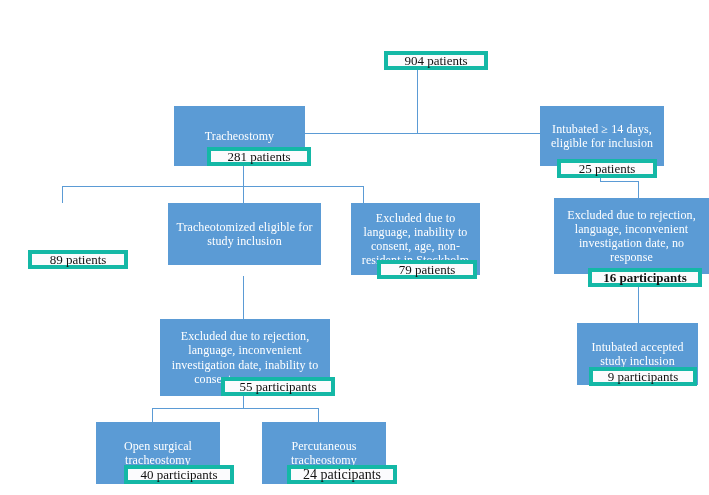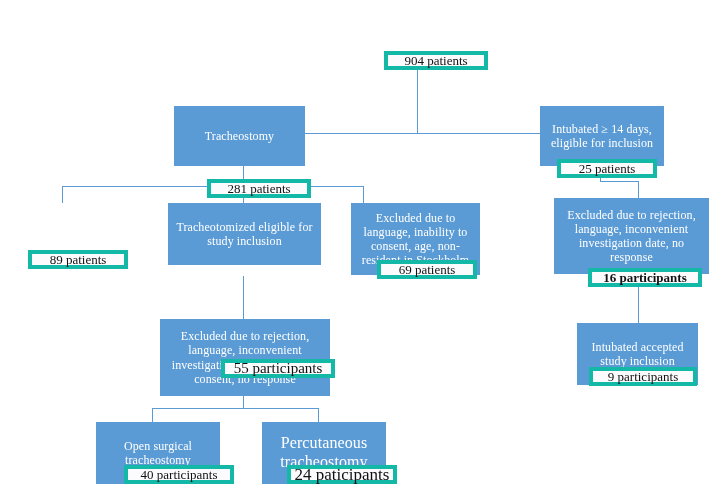--- a/index.html
+++ b/index.html
@@ -94,7 +94,7 @@
   <div class="node" style="left:174px; top:106px; width:131px; height:60px; font-size:12px;">
     <span class="node-text">Tracheostomy</span>
   </div>
-  <div class="count" style="left:207px; top:147px; width:104px; height:19px; font-size:13px;margin-top:32px;">
+  <div class="count" style="left:207px; top:147px; width:104px; height:19px; font-size:13px;">
     <span>281 patients</span>
   </div>
 

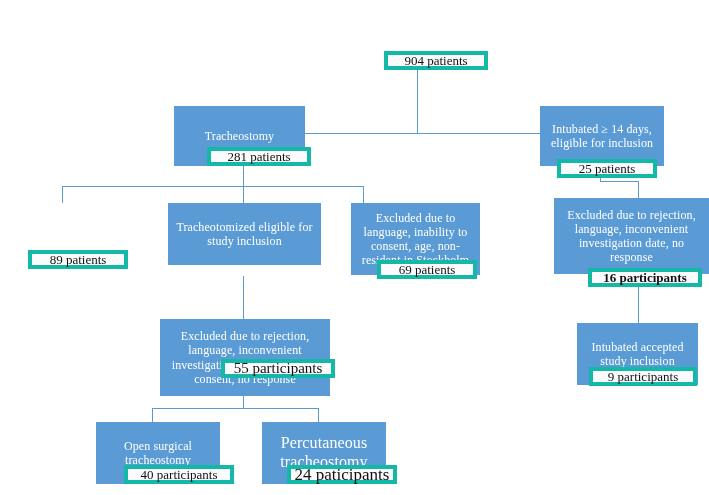--- a/index.html
+++ b/index.html
@@ -122,7 +122,7 @@
 resident in Stockholm</span>
   </div>
   <div class="count" style="left:377px; top:260px; width:100px; height:19px; font-size:13px;">
-    <span>69 patients</span>
+    <span>79 patients</span>
   </div>
 
   <div class="node" style="left:554px; top:198px; width:155px; height:76px; font-size:12px;">

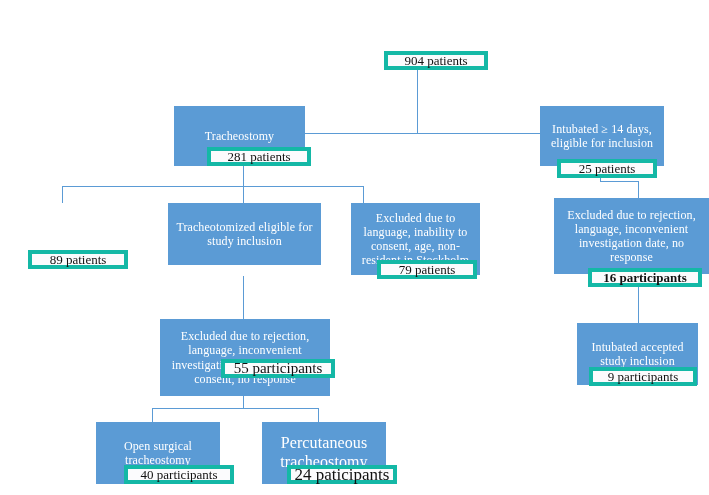--- a/index.html
+++ b/index.html
@@ -141,7 +141,7 @@
 investigation  date, inability  to
 consent, no response</span>
   </div>
-  <div class="count" style="left:221px; top:359px; width:114px; height:19px; font-size:15px;">
+  <div class="count" style="left:221px; top:377px; width:114px; height:19px; font-size:13px;">
     <span>55 participants</span>
   </div>
 

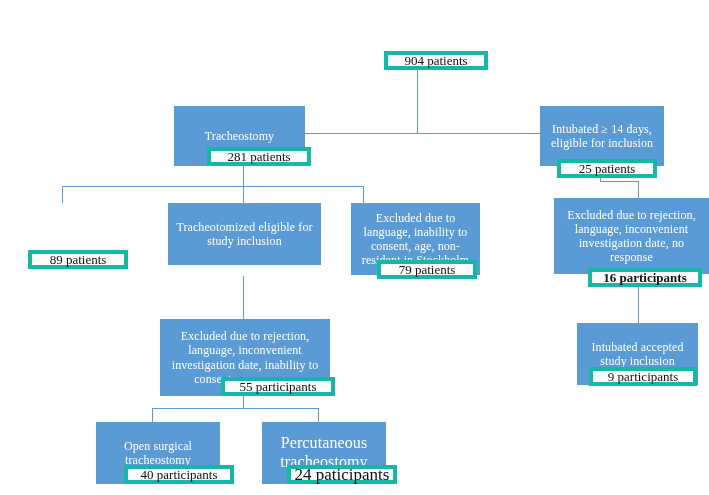--- a/index.html
+++ b/index.html
@@ -161,7 +161,7 @@
     <span>40 participants</span>
   </div>
 
-  <div class="node" style="left:262px; top:422px; width:124px; height:62px; font-size:16px;">
+  <div class="node" style="left:262px; top:422px; width:124px; height:62px; font-size:12px;">
     <span class="node-text">Percutaneous
 tracheostomy</span>
   </div>

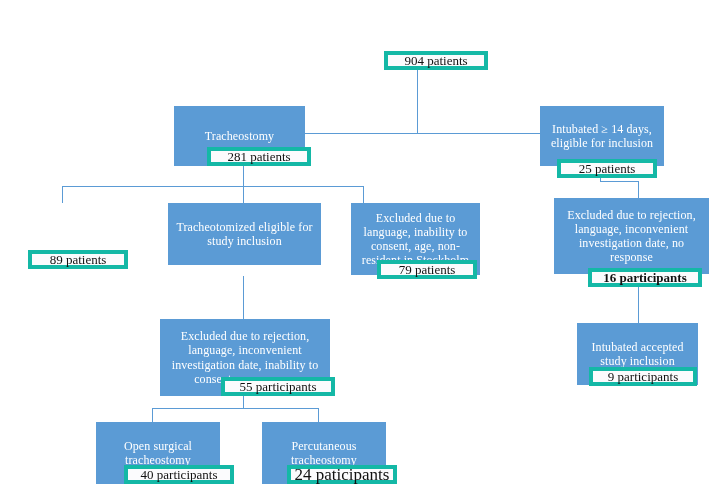--- a/index.html
+++ b/index.html
@@ -165,7 +165,7 @@
     <span class="node-text">Percutaneous
 tracheostomy</span>
   </div>
-  <div class="count" style="left:287px; top:465px; width:110px; height:19px; font-size:17px;">
+  <div class="count" style="left:287px; top:465px; width:110px; height:19px; font-size:14px;">
     <span>24 paticipants</span>
   </div>
 

